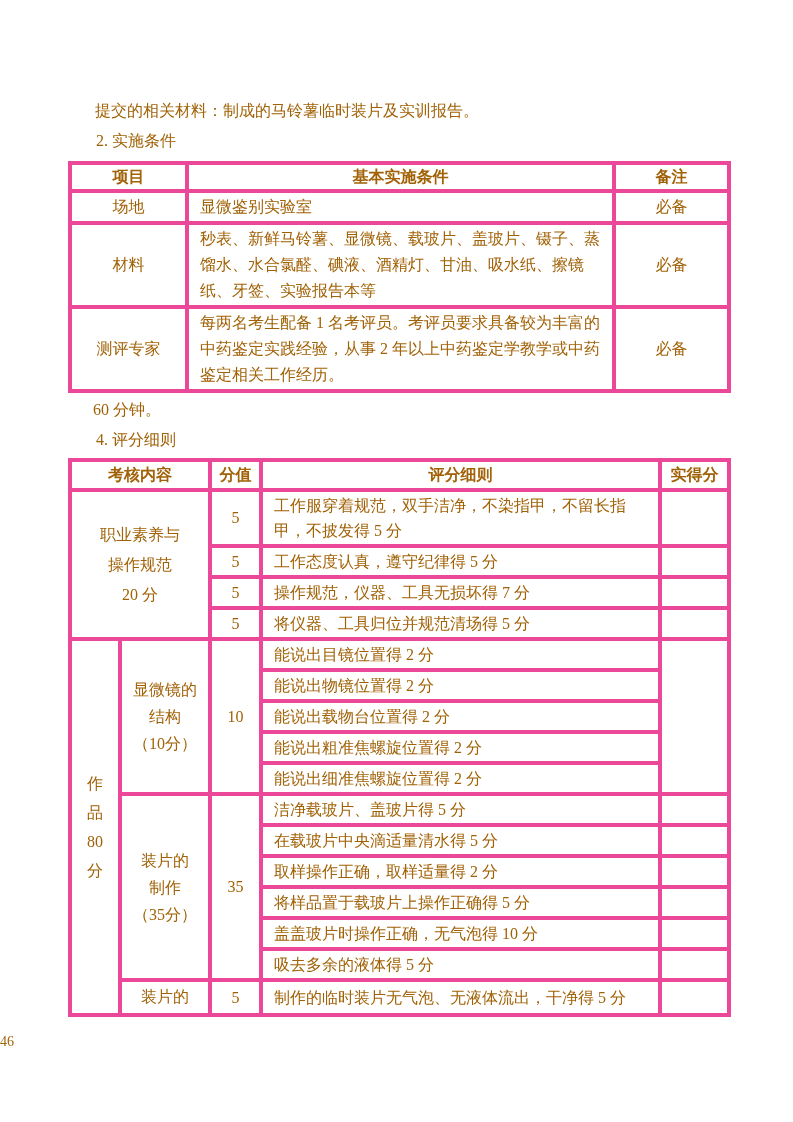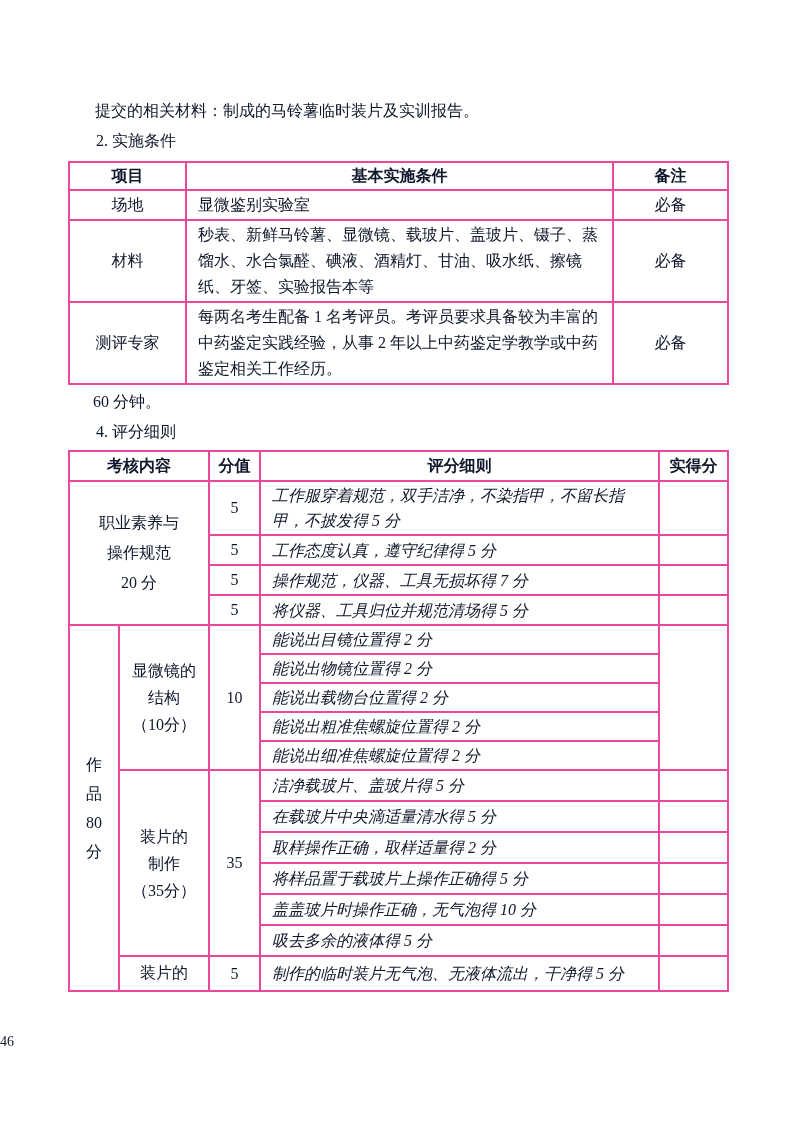--- a/index.html
+++ b/index.html
@@ -9,7 +9,7 @@
     height: 1122px;
     margin: 0 auto;
     background: #ffffff;
-    color: #0f172a;
+    color: #a16207;
     font-family: "Liberation Serif", "DejaVu Serif", serif;
     font-size: 16px;
     overflow: hidden;

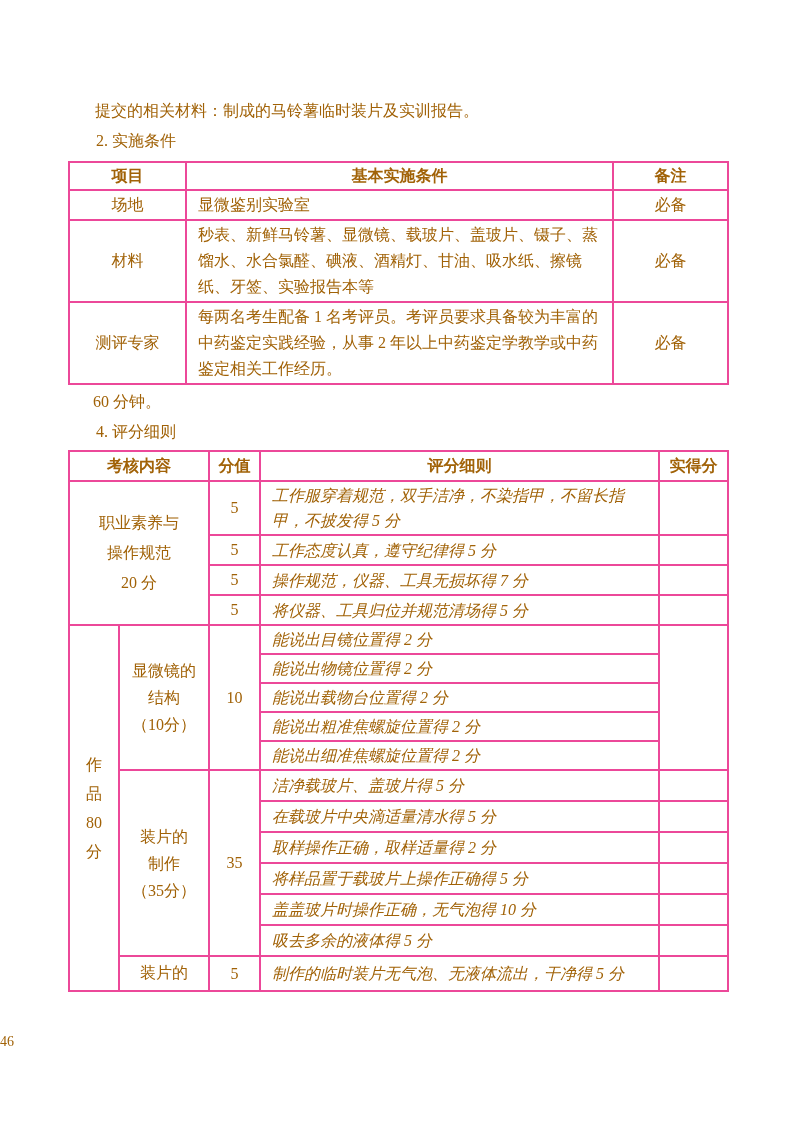--- a/index.html
+++ b/index.html
@@ -46,7 +46,7 @@
   .t1 { margin-top: 10px; }
   .t2 { margin-top: 8px; }
   th, td {
-    border: 2px solid #ec4899;
+    border: 4px solid #ec4899;
     font-size: 16px;
     font-weight: normal;
     vertical-align: middle;

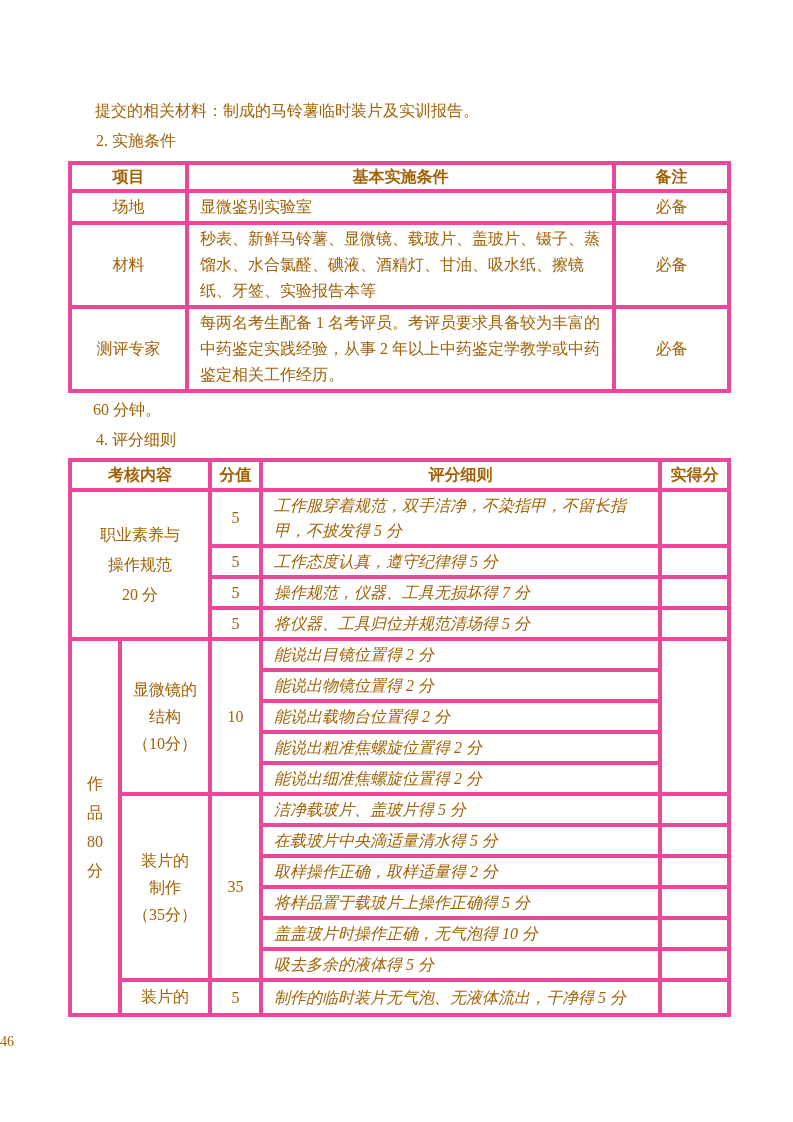--- a/index.html
+++ b/index.html
@@ -68,7 +68,7 @@
   .t2 .rB  { height: 28px; }
   .t2 .rC  { height: 31px; }
   .t2 .rD  { height: 35px; }
-  .t2 .crit { line-height: 25px; font-style: italic; }
+  .t2 .crit { line-height: 25px; }
   .grp-a { line-height: 30px; }
   .grp-b { line-height: 27px; margin-left: 20px; }
   .vert  { line-height: 29px; }

